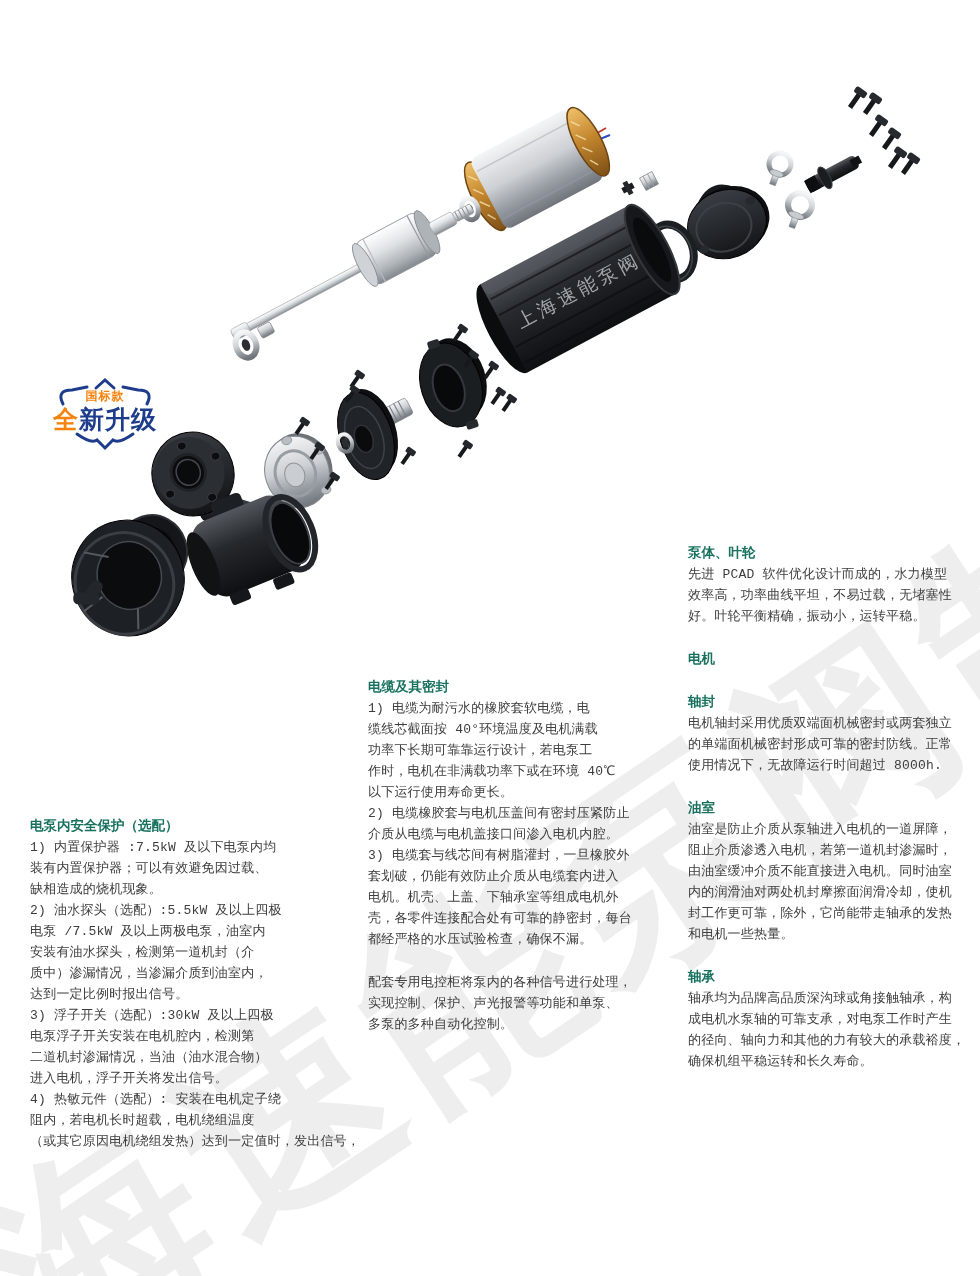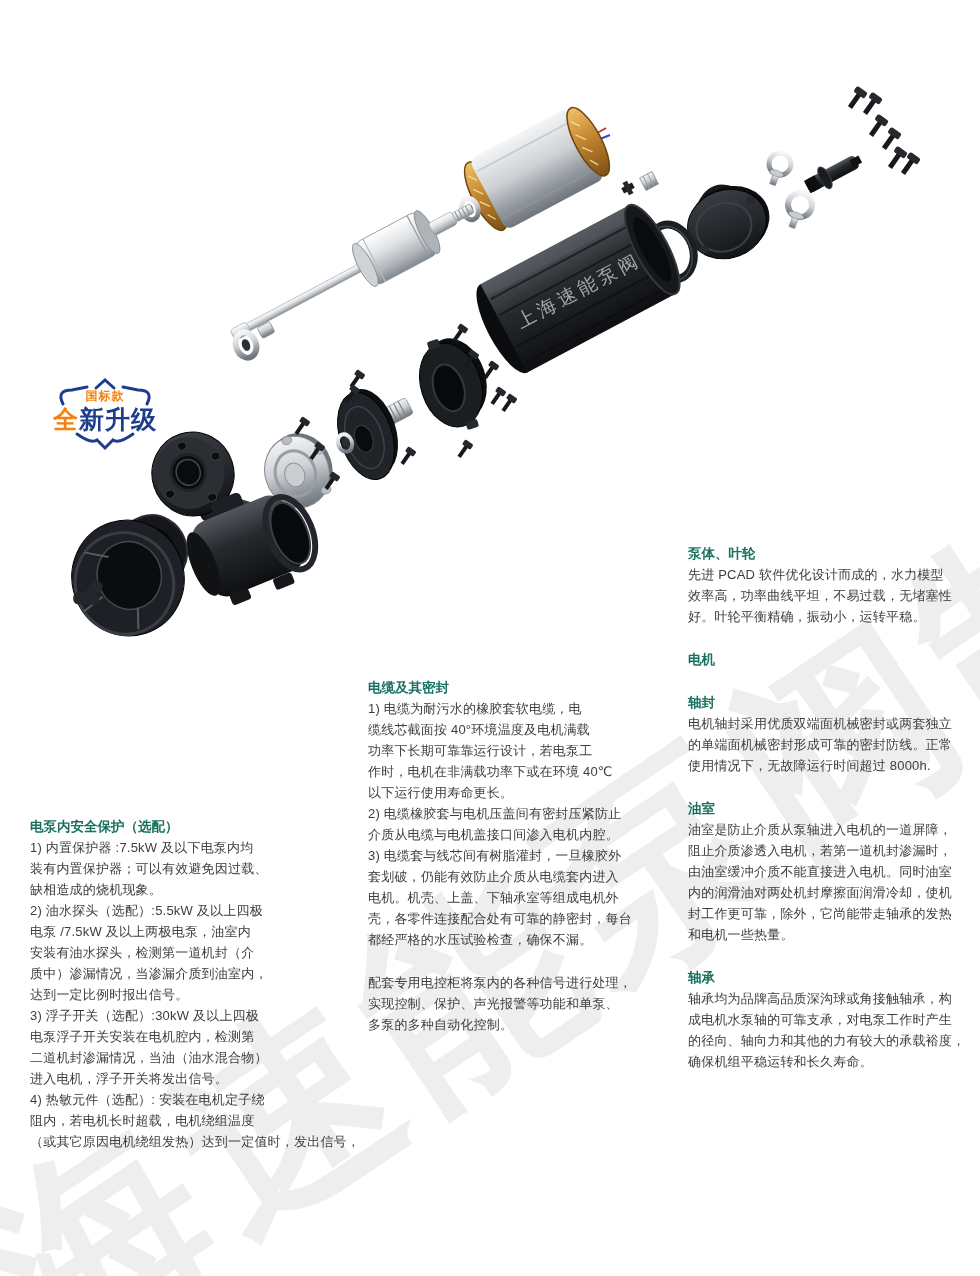--- a/index.html
+++ b/index.html
@@ -10,7 +10,7 @@
              color:#8a8a8a;opacity:0.14;pointer-events:none;z-index:1;}
   .diagram{position:absolute;left:0;top:0;z-index:2;}
   .badge{position:absolute;left:46px;top:377px;z-index:3;}
-  .col{position:absolute;z-index:4;}
+  .col{position:absolute;z-index:4;font-family:Liberation Mono, monospace;}
   .col-left{left:30px;top:816px;width:335px;}
   .col-mid{left:368px;top:677px;width:310px;}
   .col-right{left:688px;top:543px;width:288px;}

